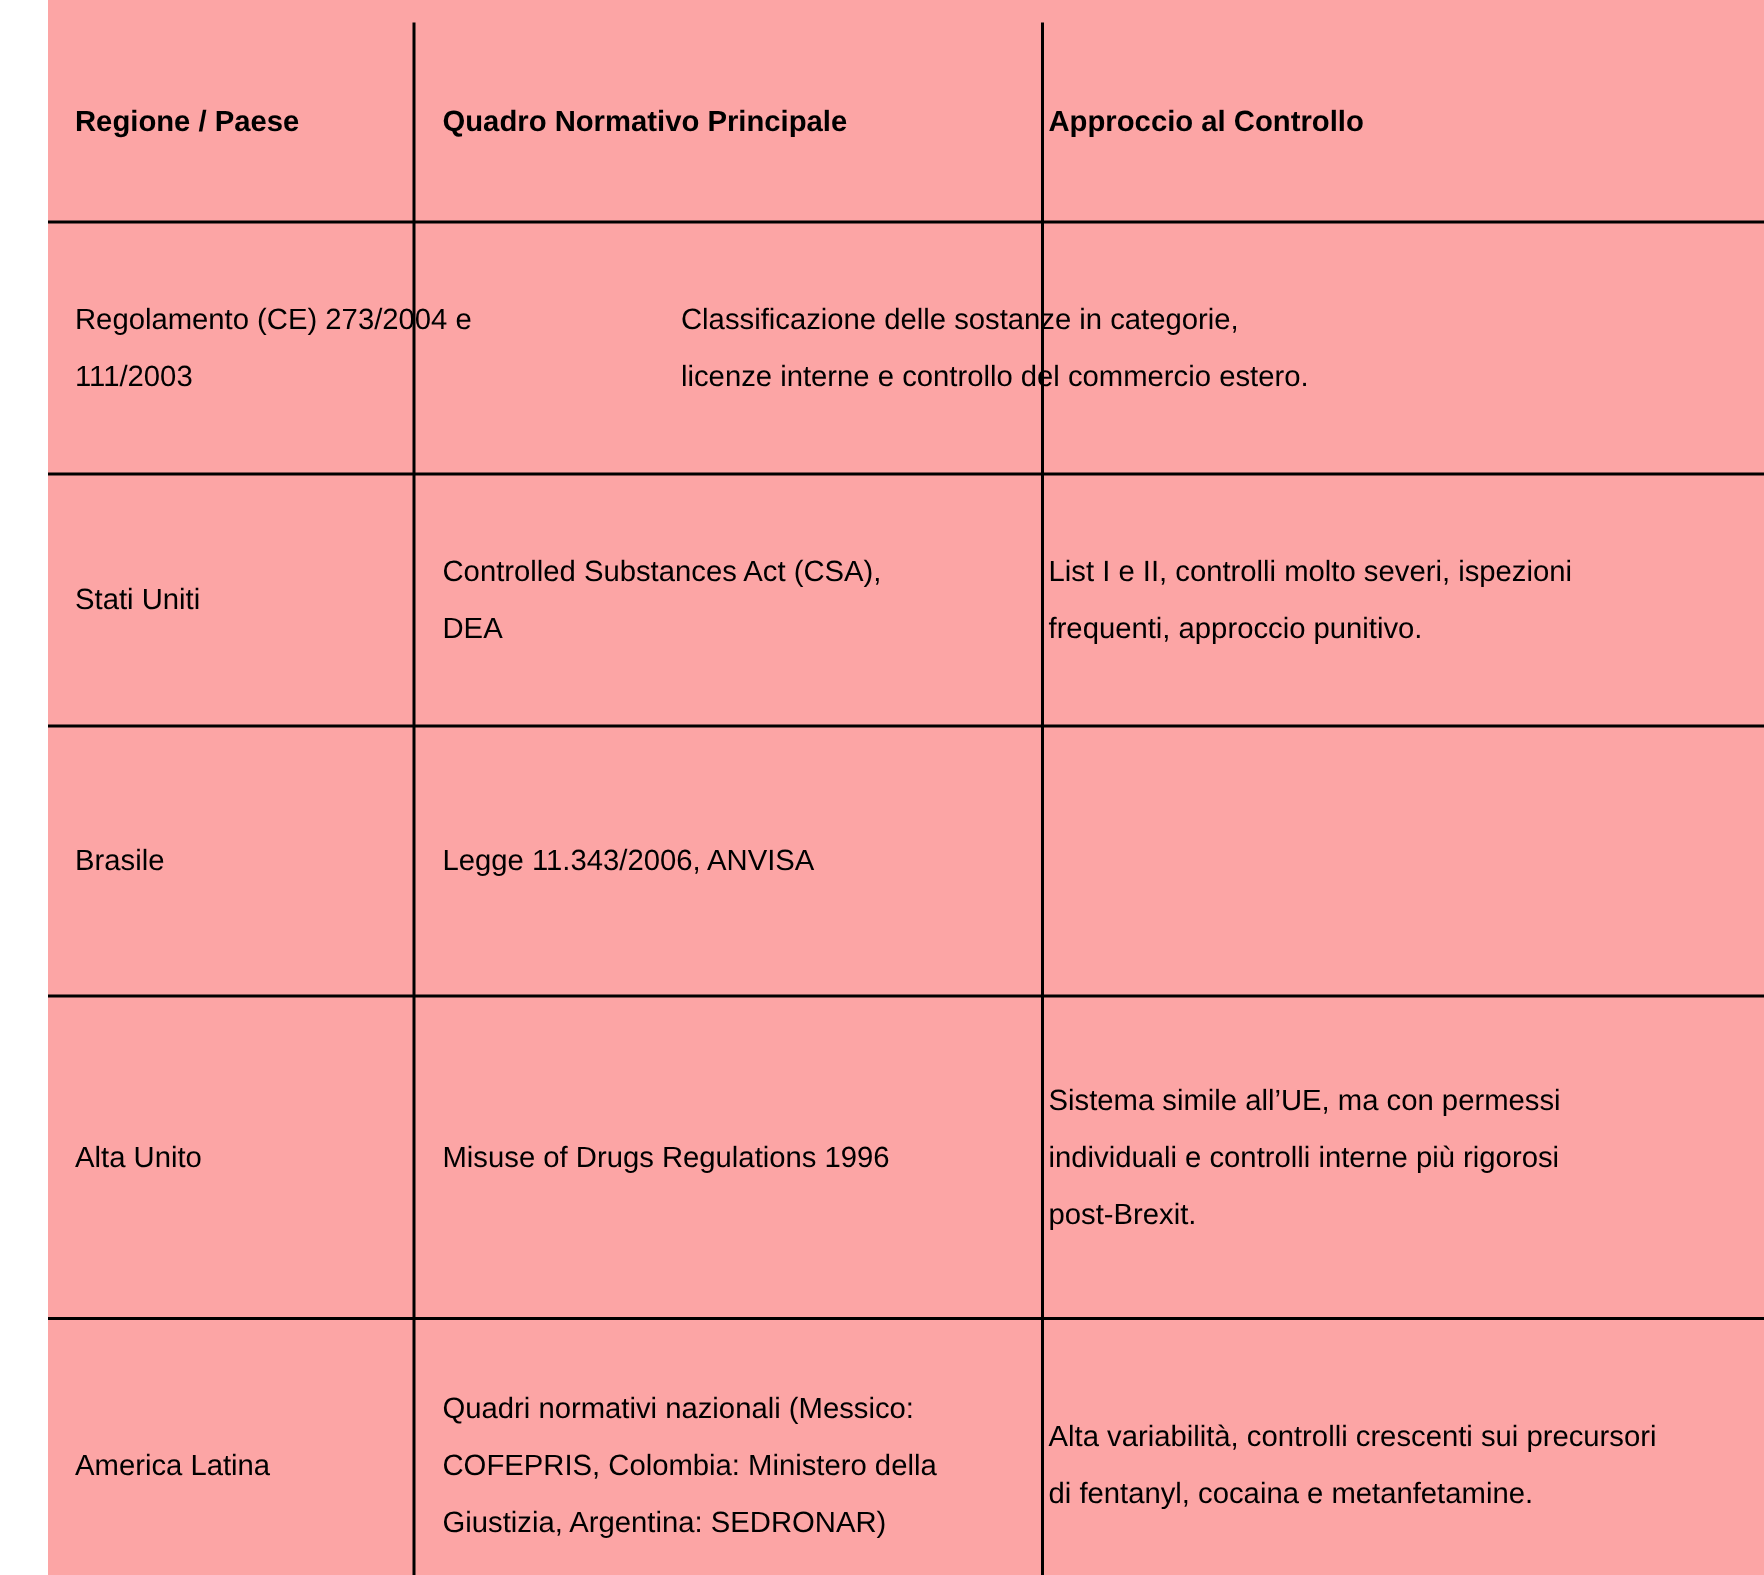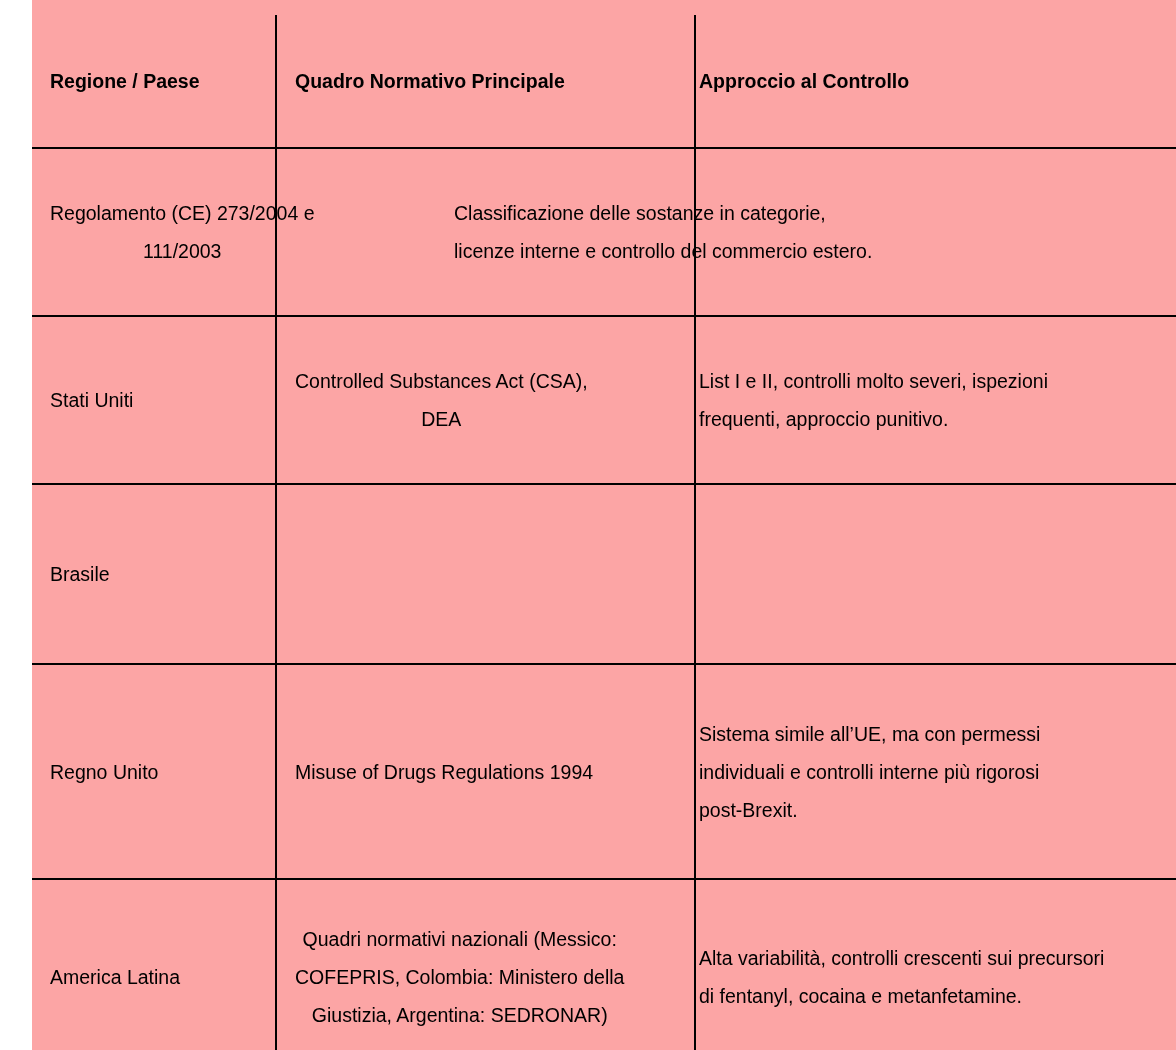--- a/index.html
+++ b/index.html
@@ -47,7 +47,7 @@
     overflow: hidden;
   }
   .c1 { width: 245px; padding-left: 18px; padding-right: 10px; }
-  .c2 { width: 419px; padding-left: 18px; padding-right: 37px; text-align: center; }
+  .c2 { width: 419px; padding-left: 18px; padding-right: 37px; }
   .c3 { flex: 1;      padding-left: 3px; padding-right: 10px; }
   .th { font-weight: bold; }
   .vline {

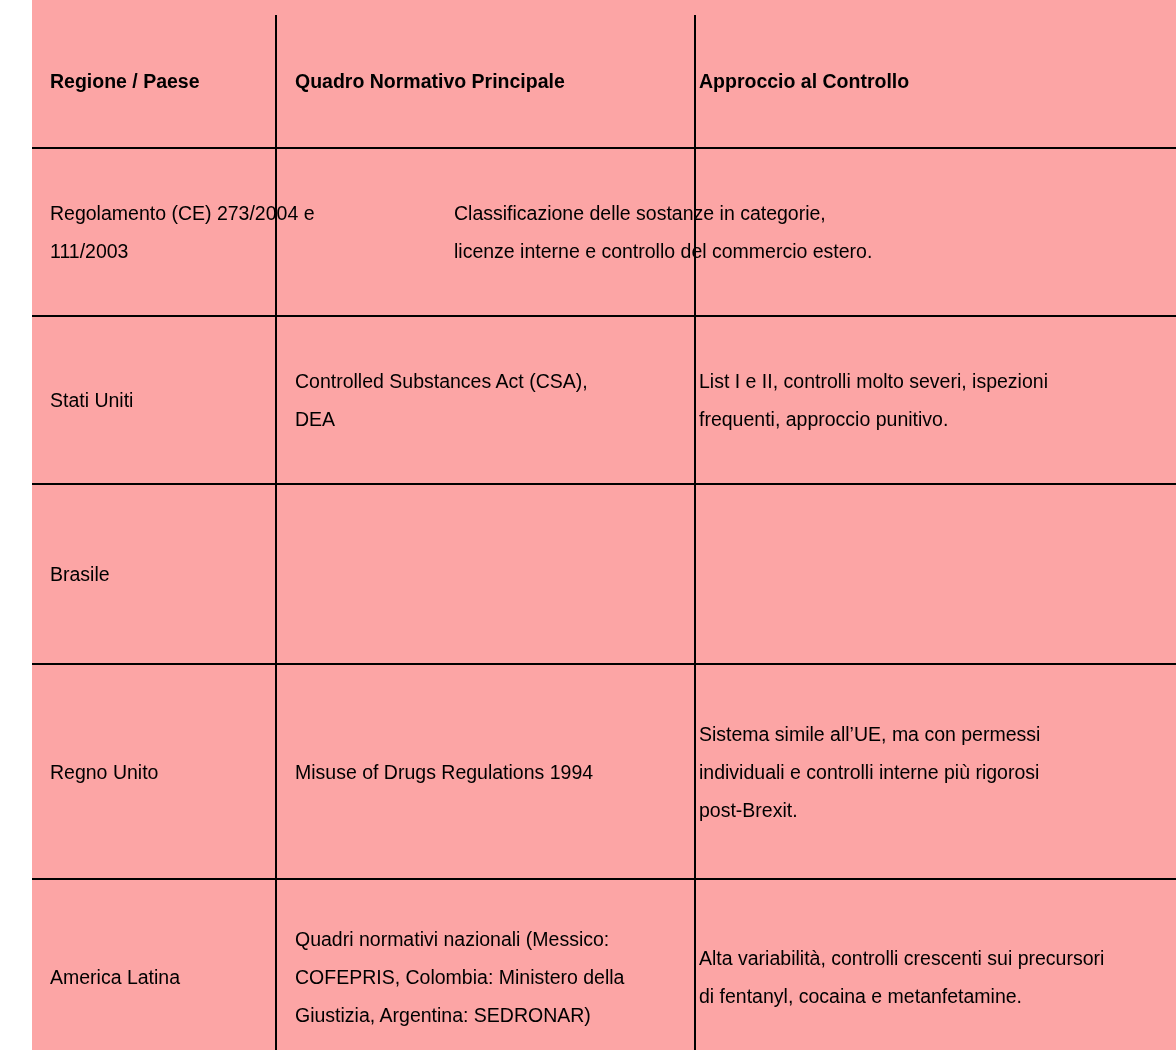--- a/index.html
+++ b/index.html
@@ -89,6 +89,7 @@
 
     <div class="row data r-2">
       <div class="cell c1">Brasile</div>
+      <div class="cell c2">Legge 11.343/2006, ANVISA</div>
     </div>
 
     <div class="row data r-3">

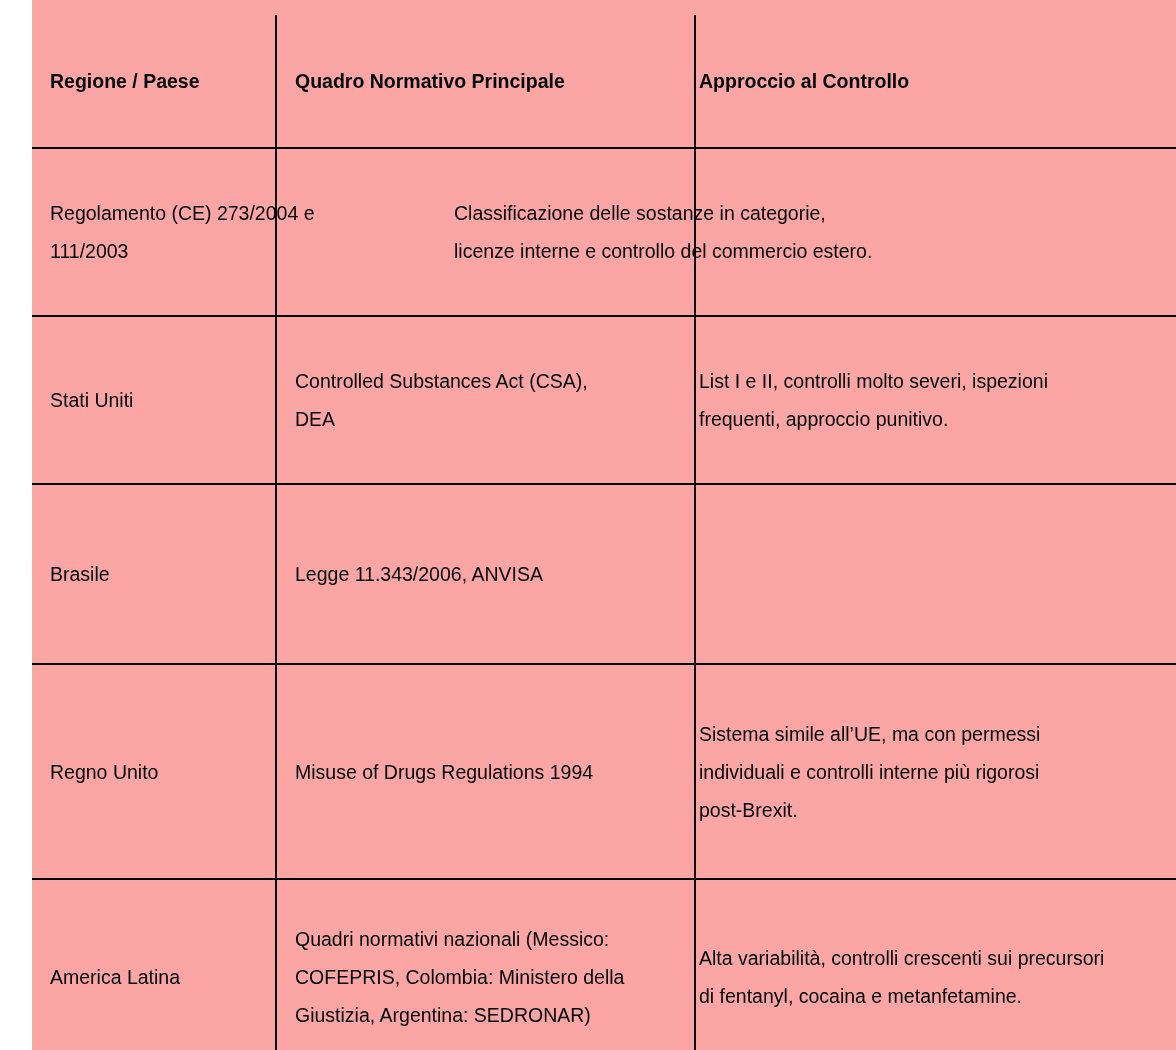--- a/index.html
+++ b/index.html
@@ -93,7 +93,7 @@
     </div>
 
     <div class="row data r-3">
-      <div class="cell c1">Regno Unito</div>
+      <div class="cell c1">Alta Unito</div>
       <div class="cell c2">Misuse of Drugs Regulations 1994</div>
       <div class="cell c3">Sistema simile all’UE, ma con permessi
 individuali e controlli interne più rigorosi

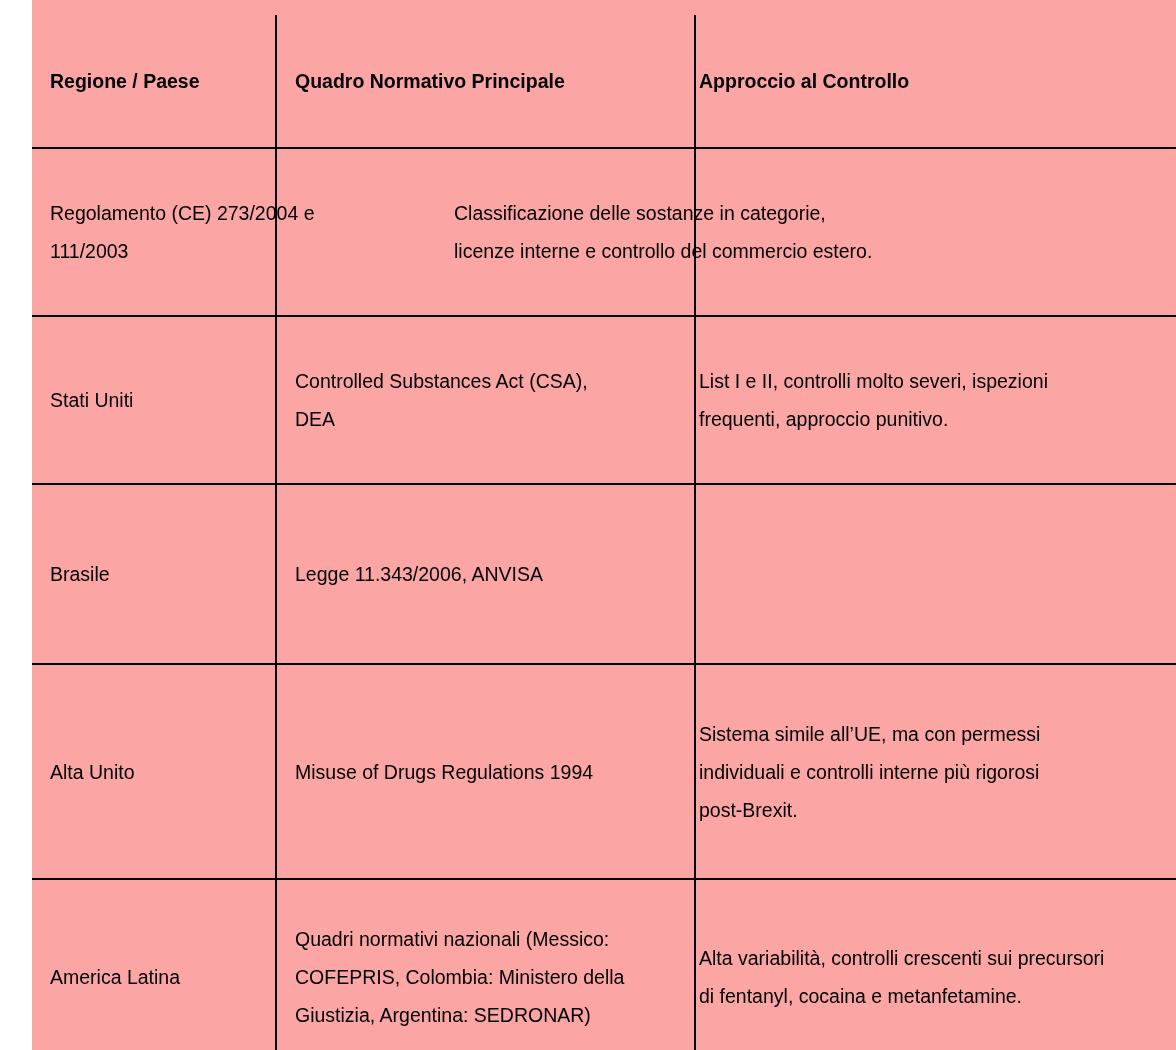--- a/index.html
+++ b/index.html
@@ -94,7 +94,7 @@
 
     <div class="row data r-3">
       <div class="cell c1">Alta Unito</div>
-      <div class="cell c2">Misuse of Drugs Regulations 1994</div>
+      <div class="cell c2">Misuse of Drugs Regulations 1996</div>
       <div class="cell c3">Sistema simile all’UE, ma con permessi
 individuali e controlli interne più rigorosi
 post-Brexit.</div>

